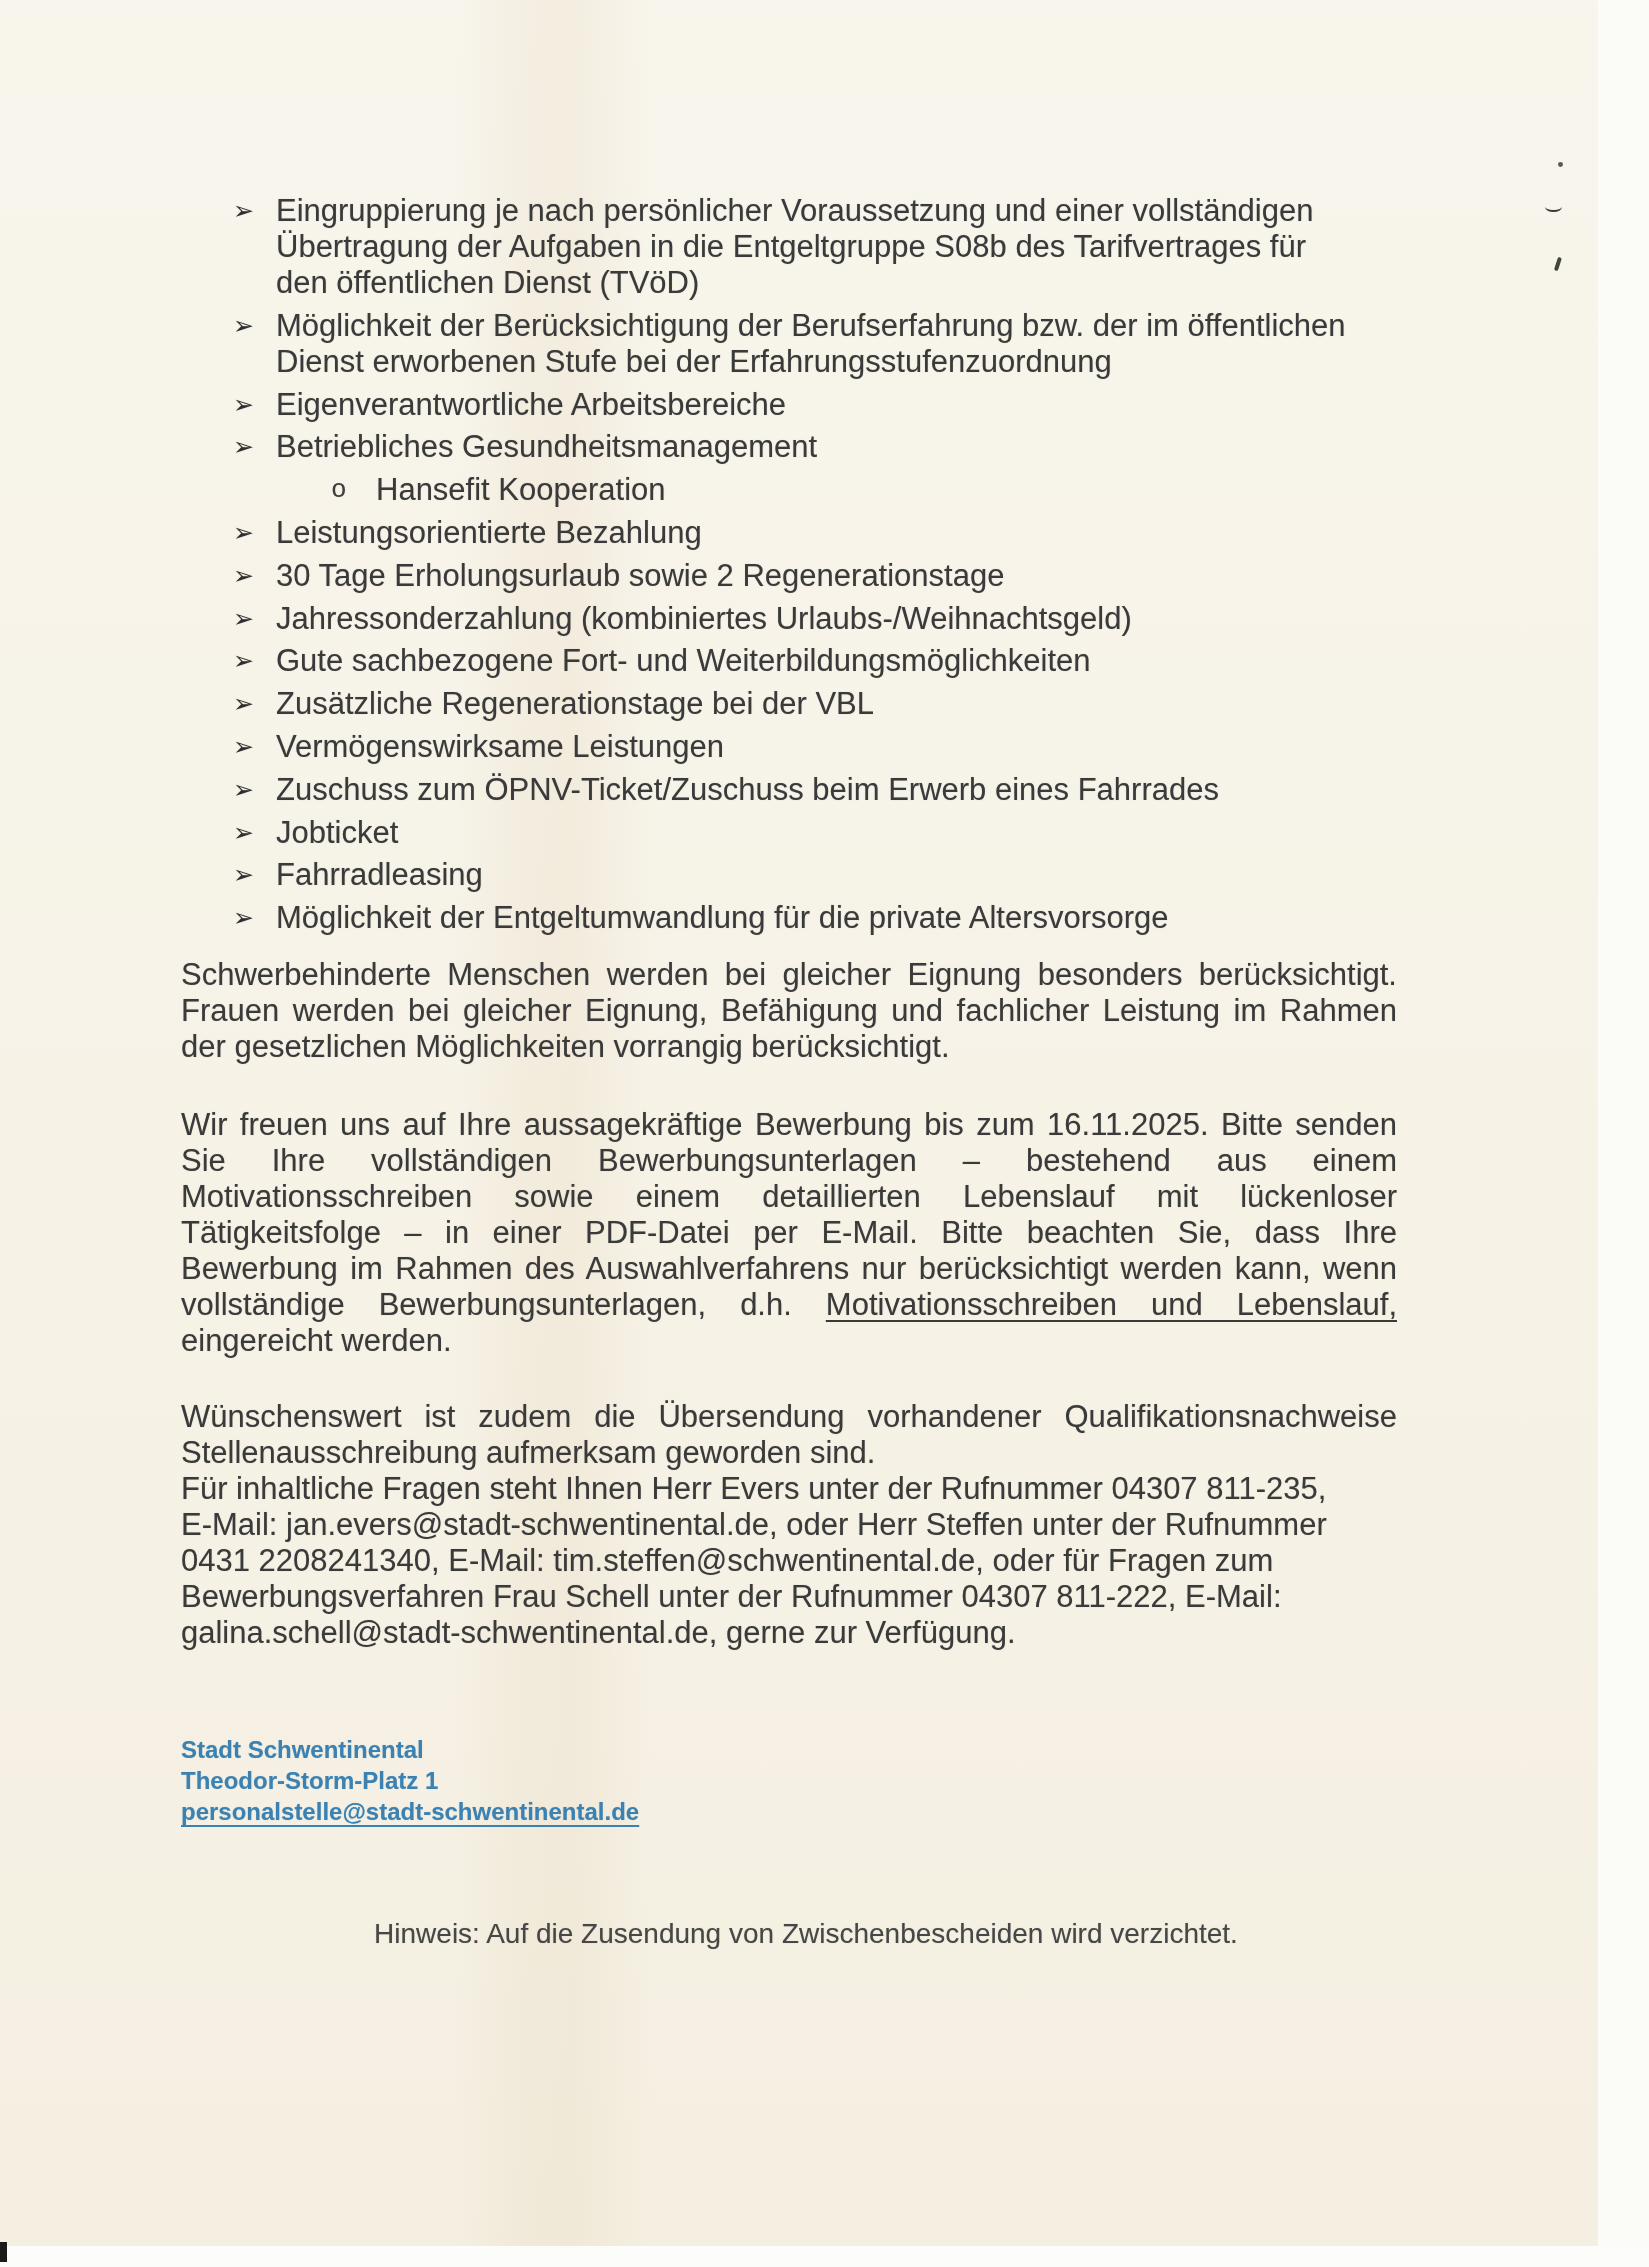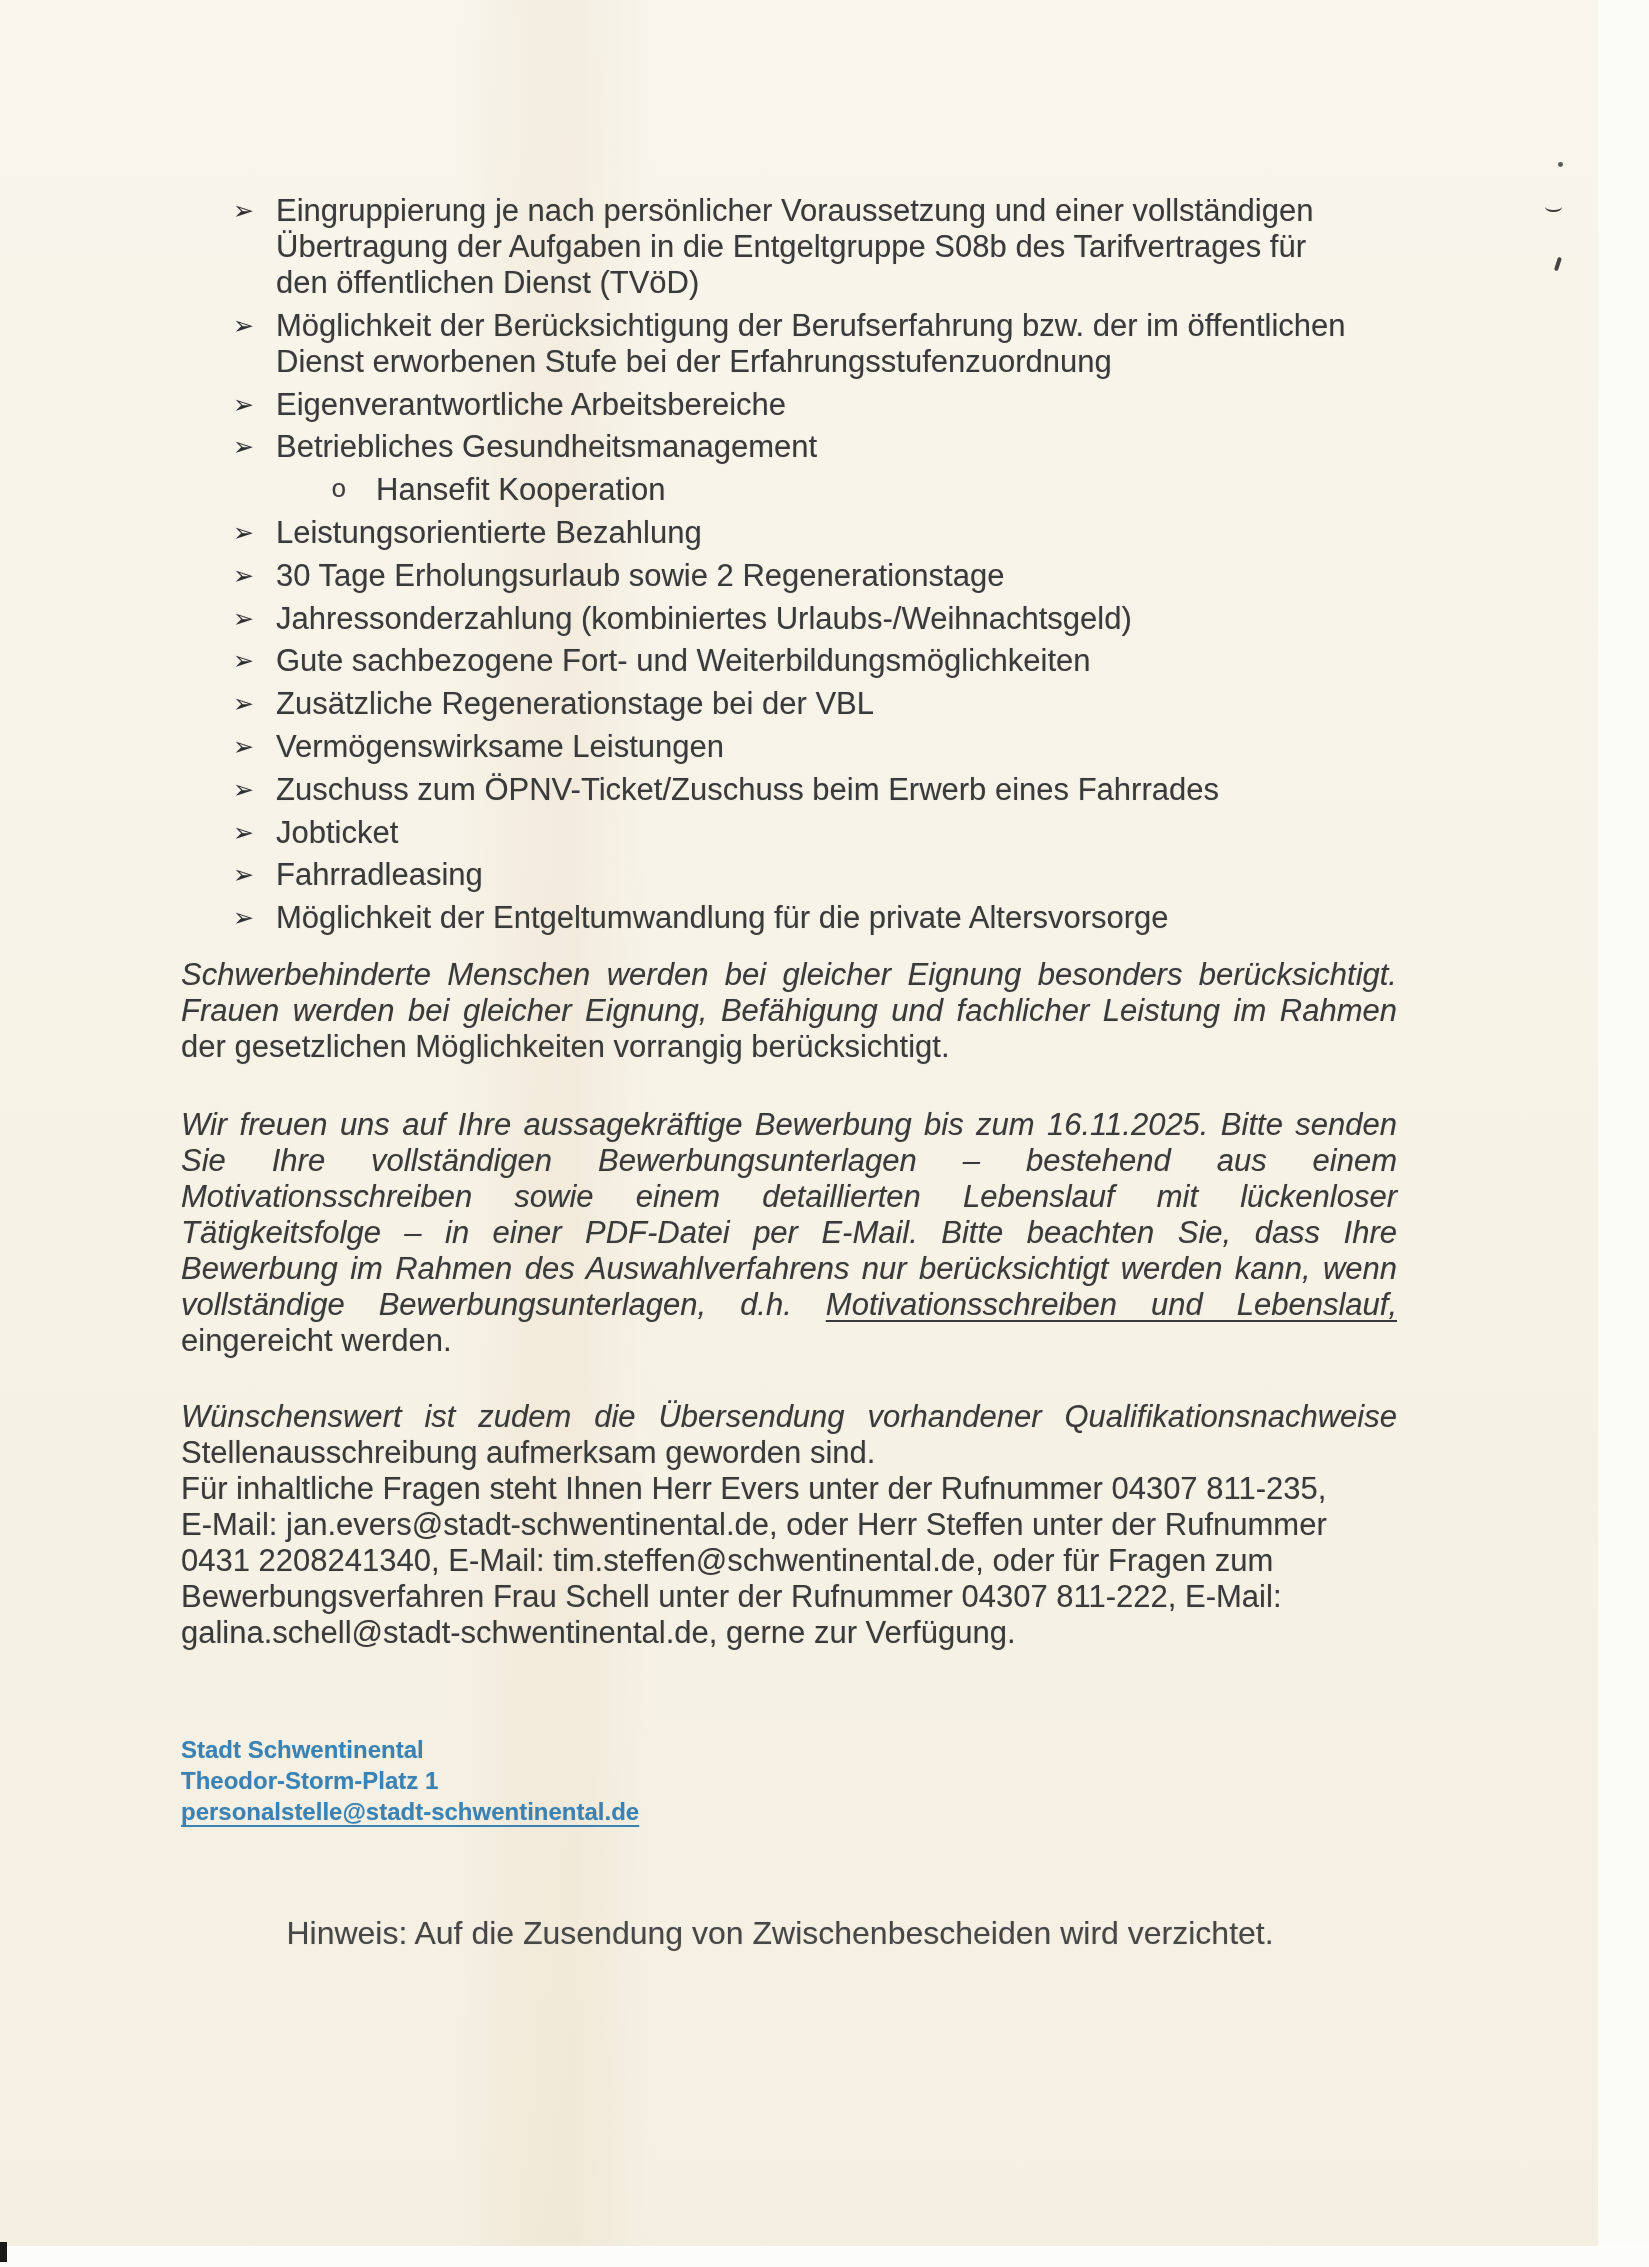--- a/index.html
+++ b/index.html
@@ -24,7 +24,7 @@
 
   .textblock{position:absolute;left:181px;width:1216px;font-size:31px;line-height:36px;}
   .ln{white-space:nowrap;}
-  .j{white-space:normal;text-align:justify;text-align-last:justify;font-style:italic;}
+  .j{white-space:normal;text-align:justify;text-align-last:justify;}
   .u{text-decoration:underline;text-underline-offset:4.9px;text-decoration-thickness:2.4px;}
 
   .list{position:absolute;left:233px;top:193px;width:1164px;font-size:31px;line-height:36px;}

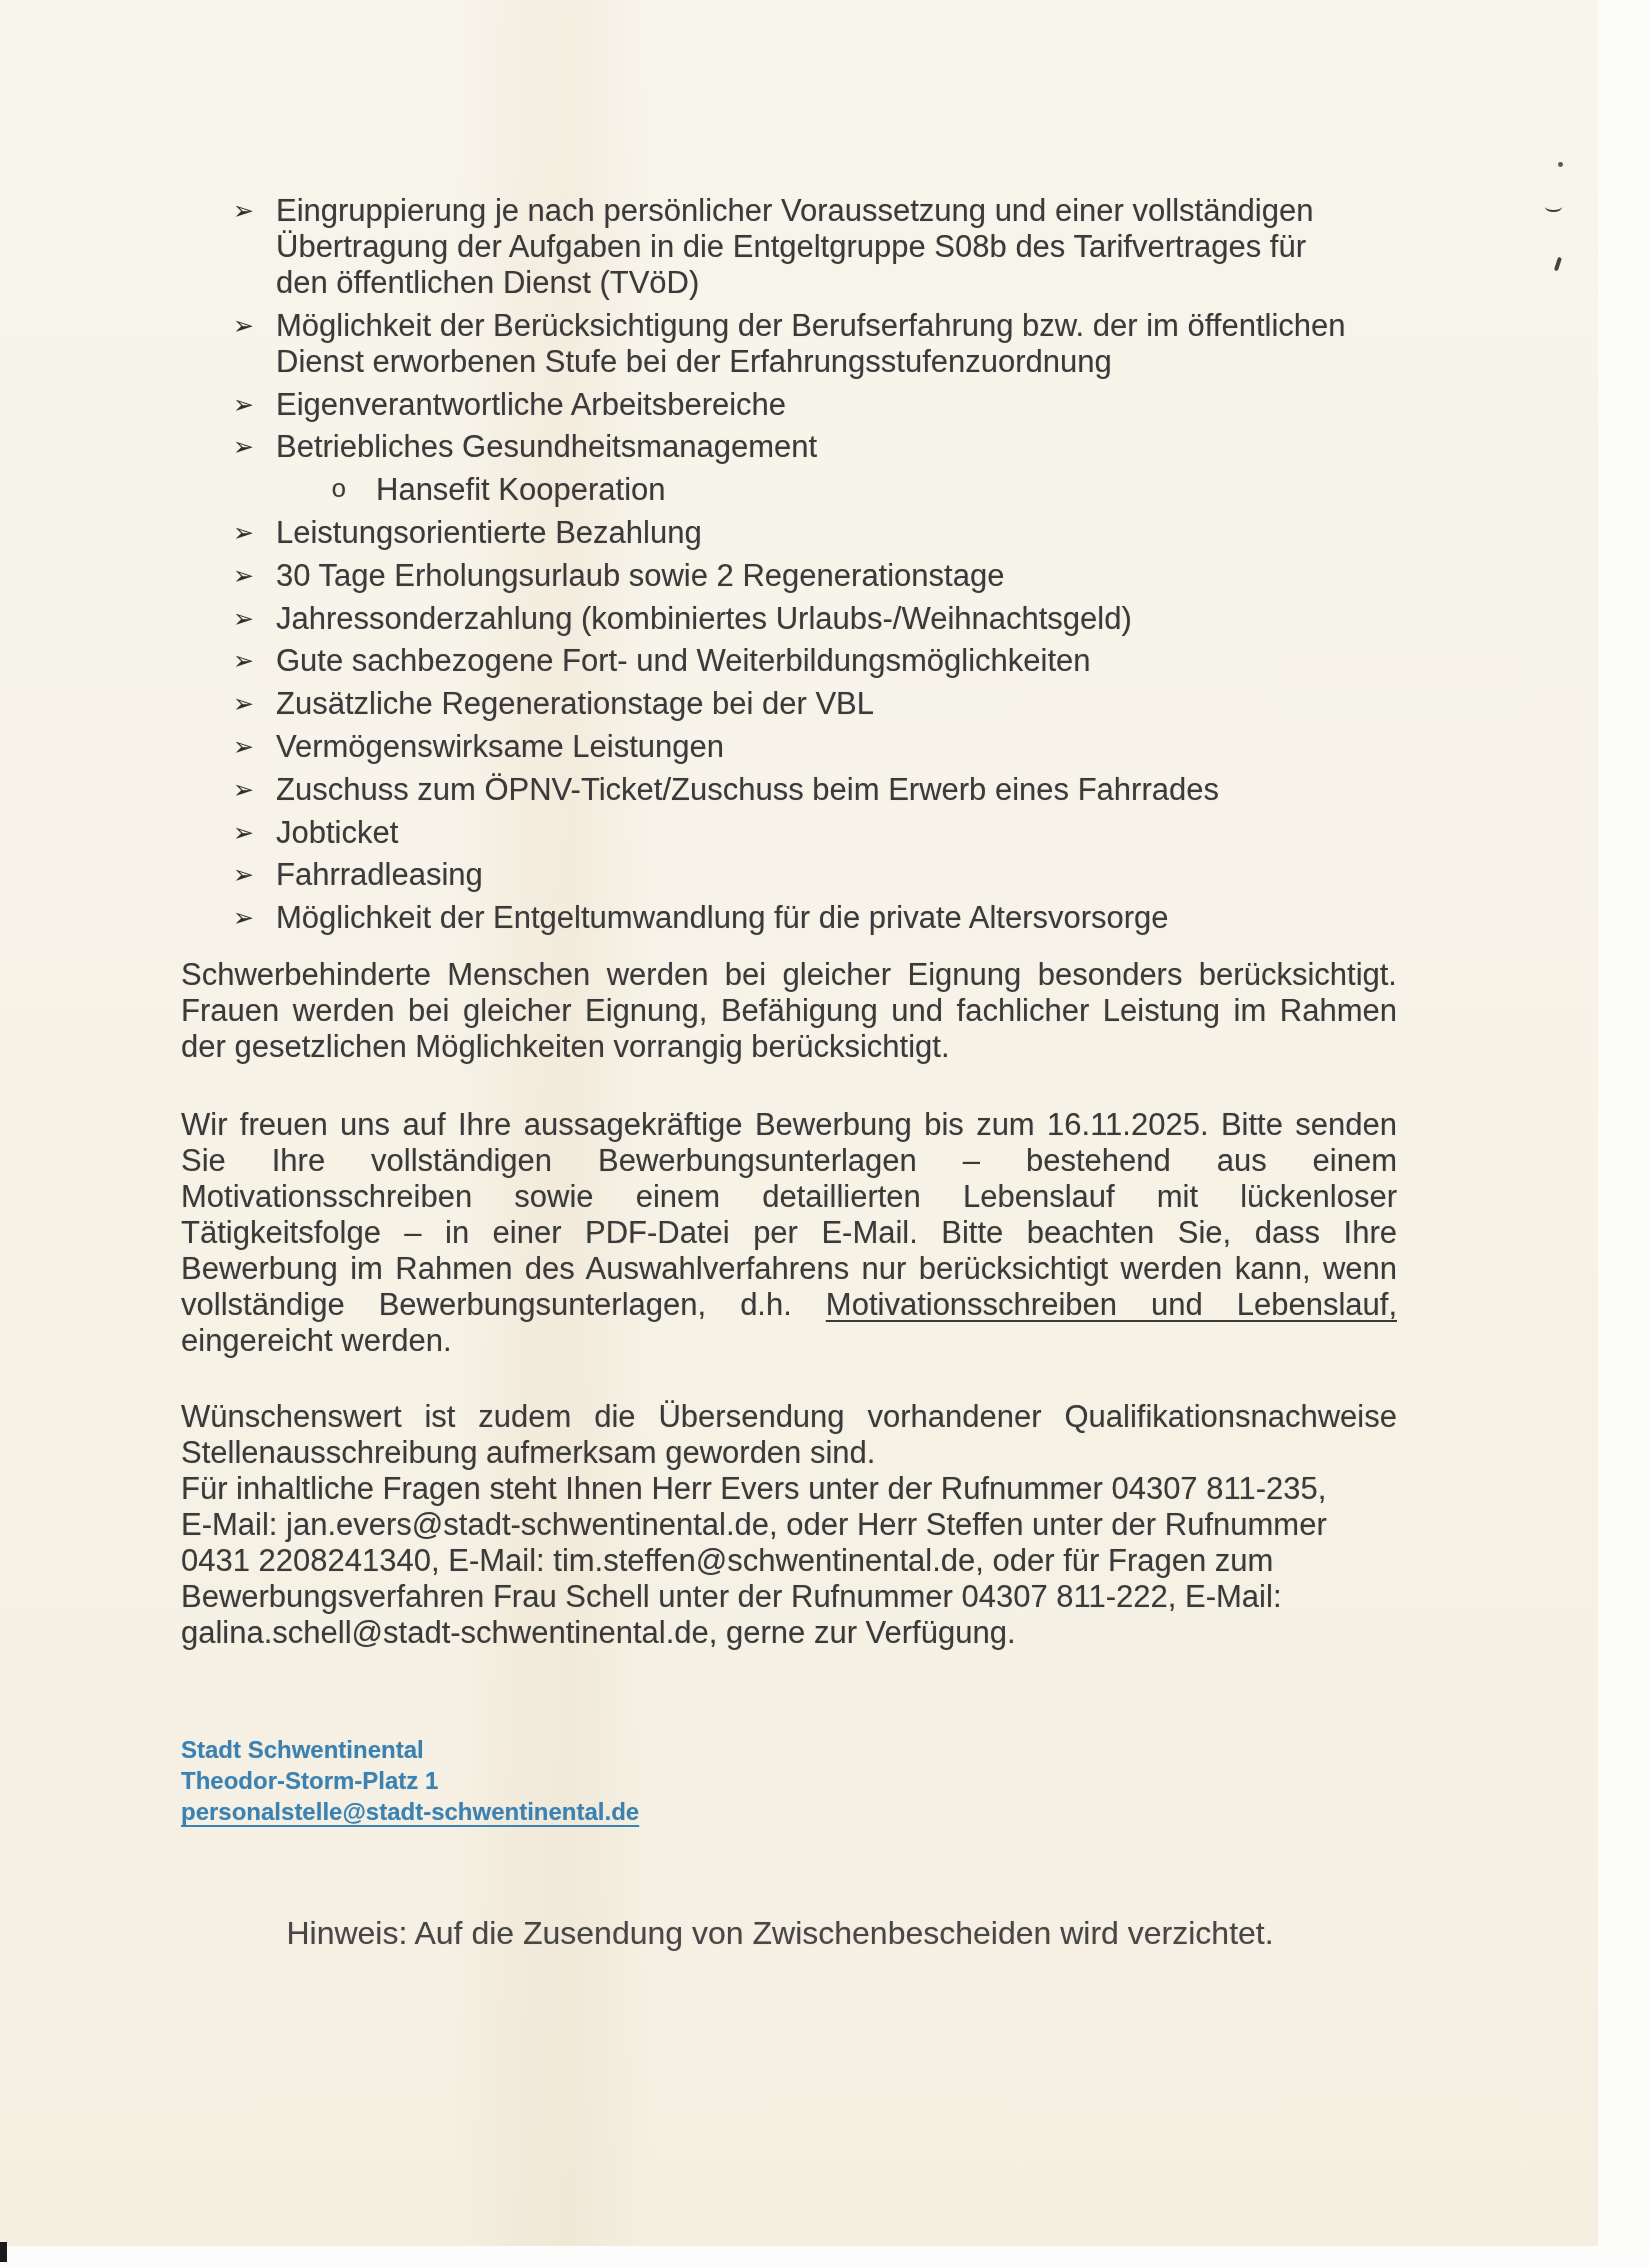--- a/index.html
+++ b/index.html
@@ -36,7 +36,7 @@
 
   .footer{position:absolute;left:181px;top:1734px;width:1216px;text-align:left;
     font-weight:bold;font-size:24px;line-height:31px;color:#3b82b2;text-shadow:0 0 1px rgba(59,130,178,0.35);}
-  .note{position:absolute;left:172px;top:1916px;width:1216px;text-align:center;font-size:32px;line-height:35px;color:#474747;}
+  .note{position:absolute;left:198px;top:1916px;width:1216px;text-align:center;font-size:28px;line-height:35px;color:#474747;}
 </style>
 </head>
 <body>

